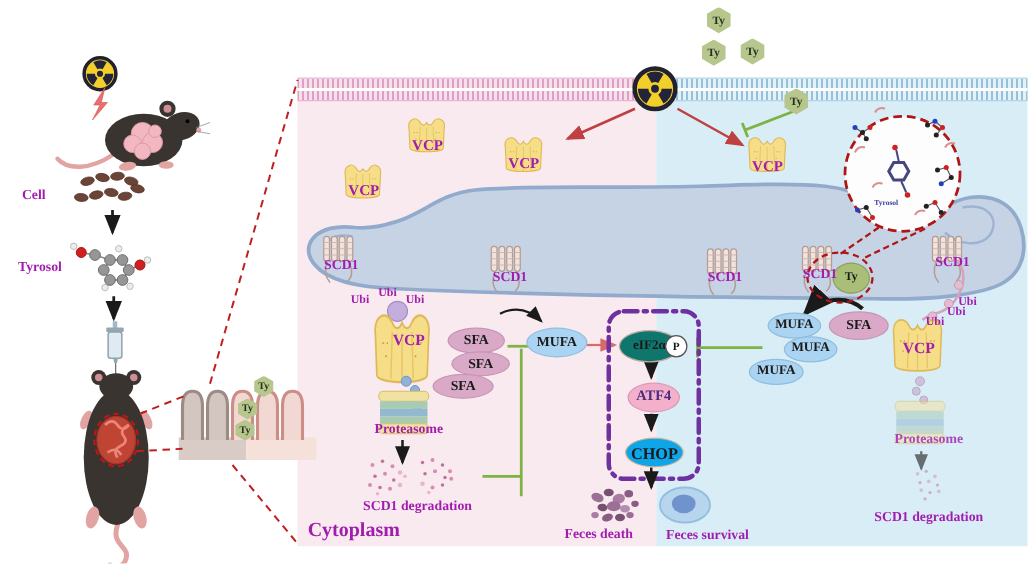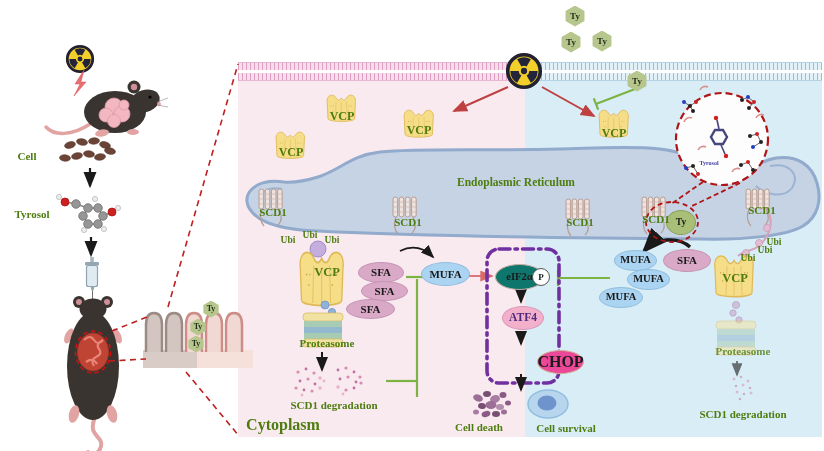--- a/index.html
+++ b/index.html
@@ -23,7 +23,7 @@
   .hex{position:absolute;z-index:2;display:flex;align-items:center;justify-content:center;
        background:#b6c68c;clip-path:polygon(50% 0,95% 26%,95% 74%,50% 100%,5% 74%,5% 26%);
        font-weight:bold;color:#22301c;line-height:1;}
-  .lbl{position:absolute;z-index:3;font-weight:bold;color:#4d7c0f;line-height:1;
+  .lbl{position:absolute;z-index:3;font-weight:bold;color:#a21caf;line-height:1;
        transform:translateX(-50%);white-space:nowrap;}
 </style>
 </head>

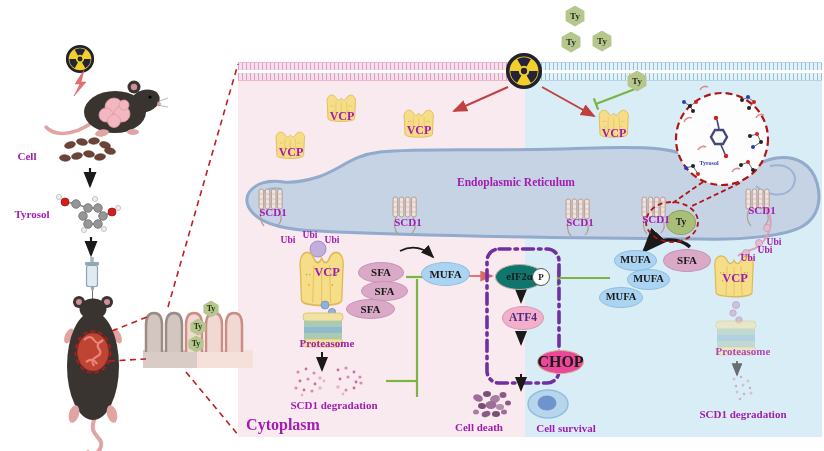--- a/index.html
+++ b/index.html
@@ -498,7 +498,6 @@
   <div class="lbl" style="left:327px;top:266px;font-size:12.5px;">VCP</div>
   <div class="lbl" style="left:735px;top:272px;font-size:12.5px;">VCP</div>
 
-  <div class="lbl" style="left:516px;top:177px;font-size:11.5px;">Endoplasmic Reticulum</div>
 
   <div class="lbl" style="left:273px;top:207px;font-size:11px;">SCD1</div>
   <div class="lbl" style="left:408px;top:217px;font-size:11px;">SCD1</div>

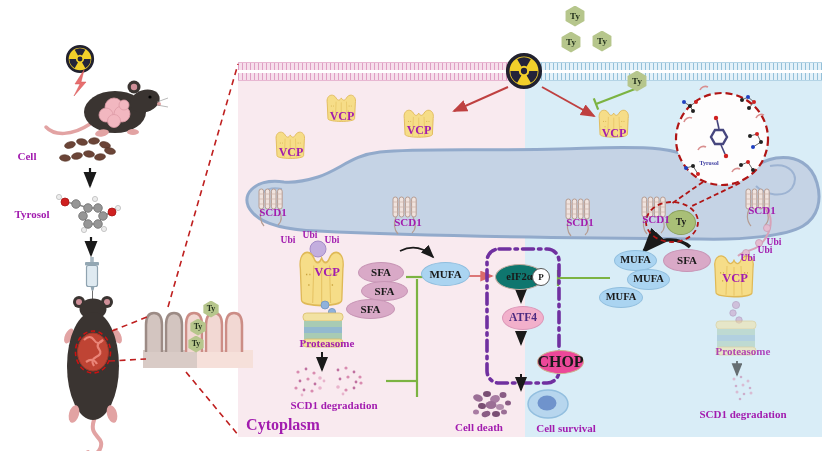--- a/index.html
+++ b/index.html
@@ -481,7 +481,7 @@
   <div class="pill" style="left:502px;top:306px;width:40px;height:22px;background:#f2b0cb;border:1px solid #db97b8;font-size:11.5px;color:#4b2a80;">
       <span>ATF4</span>
     </div>
-  <div class="pill" style="left:500px;top:350px;width:45px;height:22px;background:#ec4899;border:1px solid #cdb291;font-size:16px;margin-left:37px;">
+  <div class="pill" style="left:500px;top:350px;width:45px;height:22px;background:#0ea5e9;border:1px solid #cdb291;font-size:13px;">
       <span>CHOP</span>
     </div>
   <div class="pill" style="left:666px;top:210px;width:28px;height:23px;background:#a9bf77;border:1px solid #8ba05c;font-size:9.5px;">

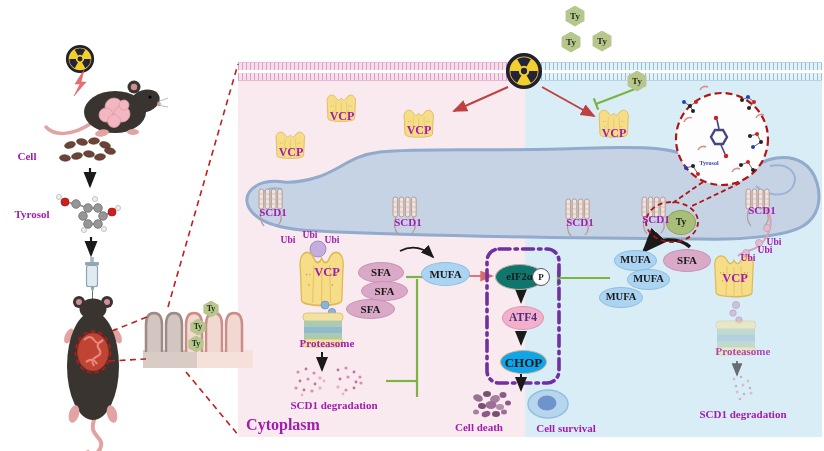--- a/index.html
+++ b/index.html
@@ -517,7 +517,7 @@
   <div class="lbl" style="left:334px;top:400px;font-size:11px;">SCD1 degradation</div>
   <div class="lbl" style="left:743px;top:409px;font-size:11px;">SCD1 degradation</div>
   <div class="lbl" style="left:283px;top:417px;font-size:16px;">Cytoplasm</div>
-  <div class="lbl" style="left:479px;top:422px;font-size:11px;">Cell death</div>
+  <div class="lbl" style="left:479px;top:422px;font-size:11px;">Feces death</div>
   <div class="lbl" style="left:566px;top:423px;font-size:11px;">Cell survival</div>
   <div class="lbl" style="left:709px;top:160px;font-size:6px;color:#3a3aa0;">Tyrosol</div>
 

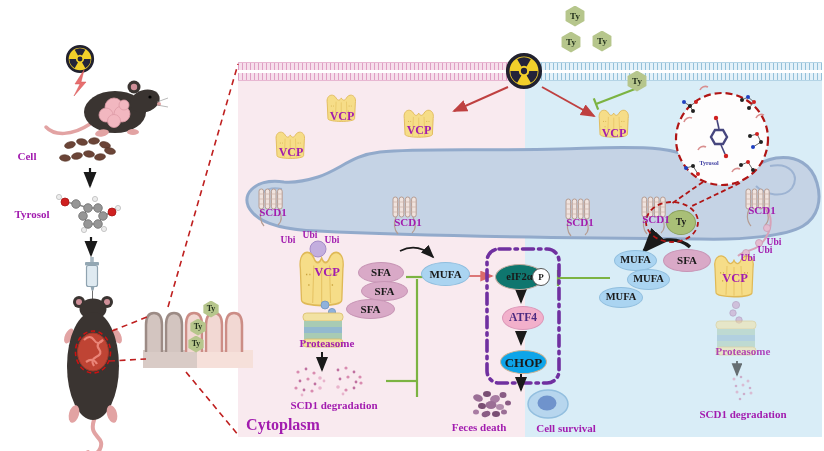--- a/index.html
+++ b/index.html
@@ -518,7 +518,7 @@
   <div class="lbl" style="left:743px;top:409px;font-size:11px;">SCD1 degradation</div>
   <div class="lbl" style="left:283px;top:417px;font-size:16px;">Cytoplasm</div>
   <div class="lbl" style="left:479px;top:422px;font-size:11px;">Feces death</div>
-  <div class="lbl" style="left:566px;top:423px;font-size:11px;">Cell survival</div>
+  <div class="lbl" style="left:566px;top:423px;font-size:11px;">Feces survival</div>
   <div class="lbl" style="left:709px;top:160px;font-size:6px;color:#3a3aa0;">Tyrosol</div>
 
 </div>

